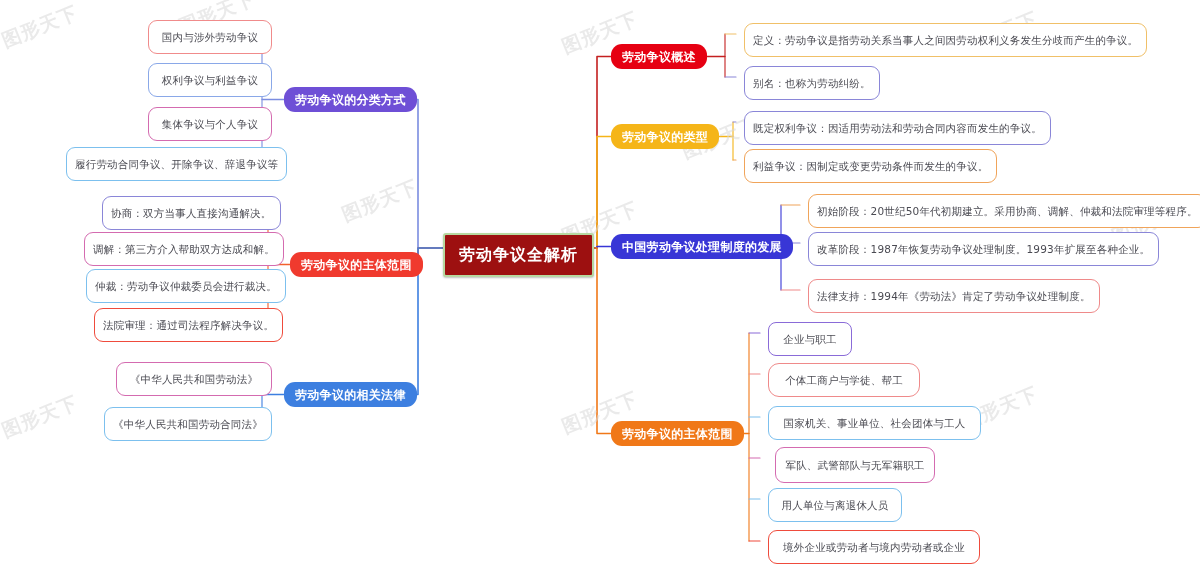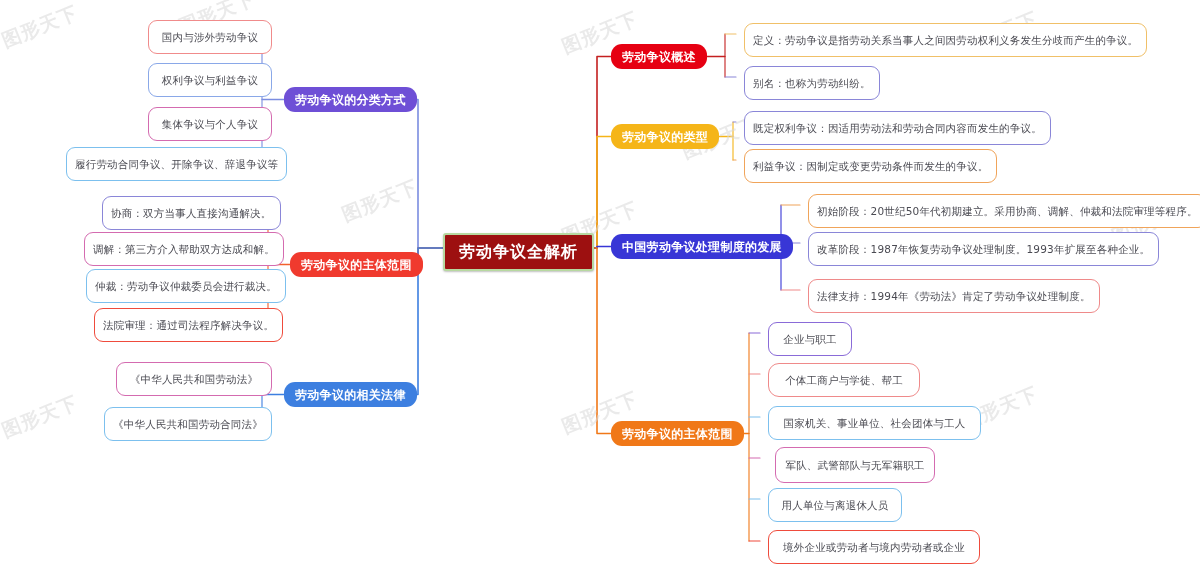--- a/index.html
+++ b/index.html
@@ -134,7 +134,7 @@
     <div class="wm" style="left: 960px; top: 20px;">图形天下</div>
     <div class="wm" style="left: 960px; top: 395px;">图形天下</div>
     <div class="wm" style="left: 1110px; top: 210px;">图形天下</div>
-    <div class="node central" style="left: 443px; top: 233px; min-width: 131px; height: 38px; background: rgb(157, 16, 16); color: rgb(255, 255, 255); border-color: rgb(183, 216, 160);">劳动争议全解析</div>
+    <div class="node central" style="left: 443px; top: 233px; min-width: 131px; height: 44px; background: rgb(157, 16, 16); color: rgb(255, 255, 255); border-color: rgb(183, 216, 160);">劳动争议全解析</div>
     <div class="node branch" style="left: 284px; top: 87px; min-width: 118px; height: 25px; background: rgb(110, 79, 214);">劳动争议的分类方式</div>
     <div class="node leaf" style="left: 140px; top: 20px; min-width: 124px; height: 22px; border-color: rgb(240, 139, 139); color: rgb(74, 74, 82);">国内与涉外劳动争议</div>
     <div class="node leaf" style="left: 140px; top: 63px; min-width: 124px; height: 22px; border-color: rgb(138, 168, 232); color: rgb(74, 74, 82);">权利争议与利益争议</div>

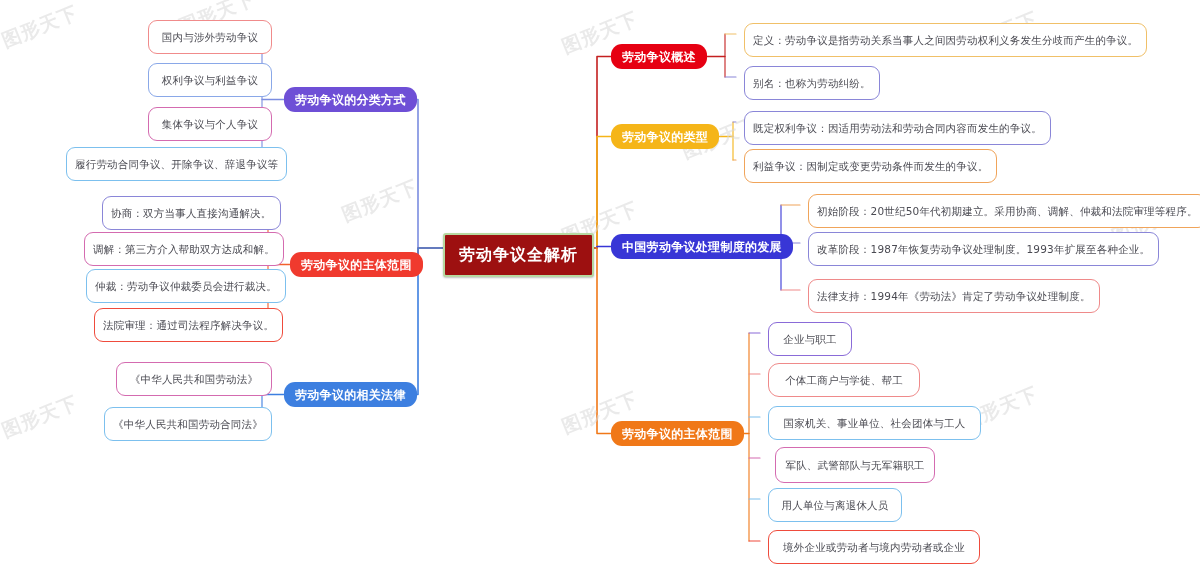--- a/index.html
+++ b/index.html
@@ -159,7 +159,7 @@
     <div class="node leaf" style="left: 800px; top: 232px; min-width: 306px; height: 22px; border-color: rgb(138, 134, 216); color: rgb(74, 74, 82);">改革阶段：1987年恢复劳动争议处理制度。1993年扩展至各种企业。</div>
     <div class="node leaf" style="left: 800px; top: 279px; min-width: 256px; height: 22px; border-color: rgb(239, 138, 138); color: rgb(74, 74, 82);">法律支持：1994年《劳动法》肯定了劳动争议处理制度。</div>
     <div class="node branch" style="left: 611px; top: 421px; min-width: 116px; height: 25px; background: rgb(240, 120, 24);">劳动争议的主体范围</div>
-    <div class="node leaf" style="left: 760px; top: 322px; min-width: 84px; height: 22px; border-color: rgb(138, 107, 216); color: rgb(74, 74, 82);">企业与职工</div>
+    <div class="node leaf" style="left: 760px; top: 322px; min-width: 84px; height: 22px; border-color: rgb(138, 107, 216); color: rgb(74, 74, 82); border-radius: 8px;">企业与职工</div>
     <div class="node leaf" style="left: 760px; top: 363px; min-width: 152px; height: 22px; border-color: rgb(239, 138, 138); color: rgb(74, 74, 82); border-radius: 11px;">个体工商户与学徒、帮工</div>
     <div class="node leaf" style="left: 760px; top: 406px; min-width: 213px; height: 22px; border-color: rgb(124, 192, 238); color: rgb(74, 74, 82);">国家机关、事业单位、社会团体与工人</div>
     <div class="node leaf" style="left: 767px; top: 447px; min-width: 160px; height: 36px; border-color: rgb(212, 107, 176); color: rgb(74, 74, 82);">军队、武警部队与无军籍职工</div>

